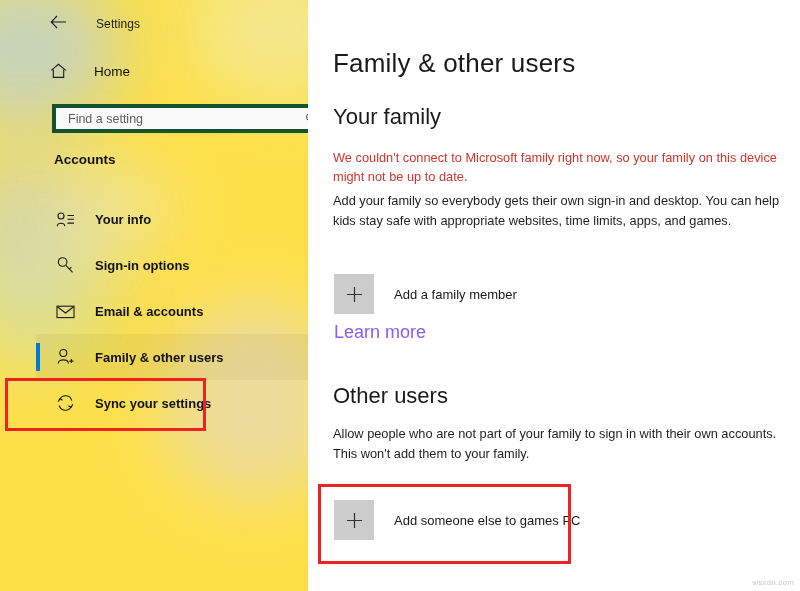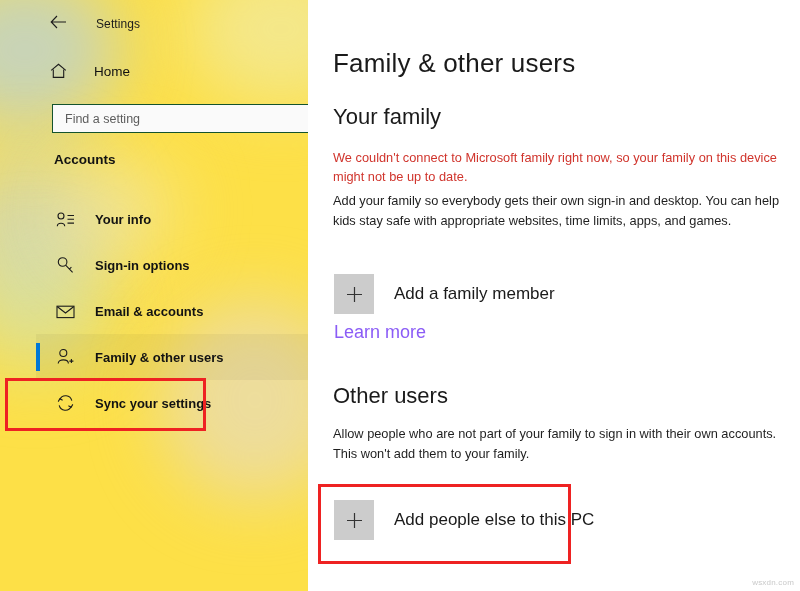--- a/index.html
+++ b/index.html
@@ -119,7 +119,7 @@
     top: 104px; left: 16px;
     width: 279px; height: 29px;
     background: #fafafa;
-    border: 1px solid #14532d;
+    border: 4px solid #14532d;
     display: flex;
     align-items: center;
     cursor: text;

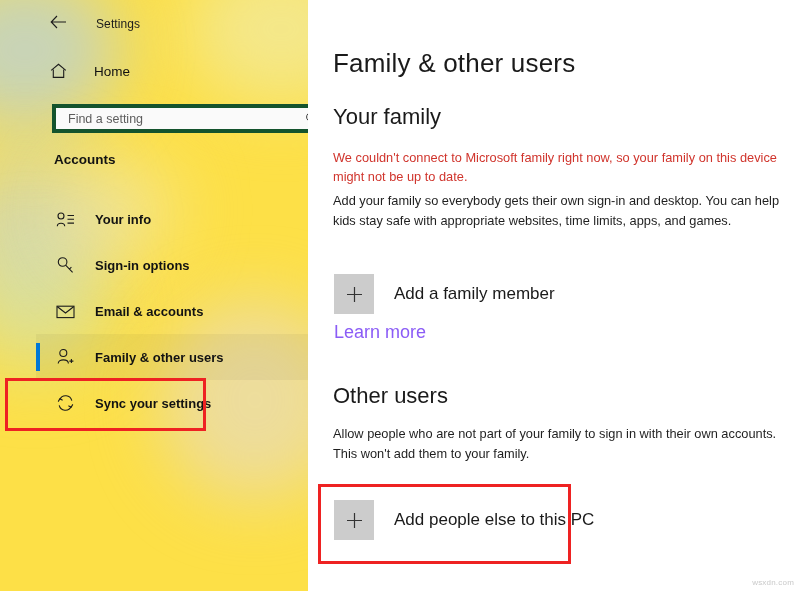--- a/index.html
+++ b/index.html
@@ -239,7 +239,7 @@
     flex: none;
   }
   .plus-label {
-    font-size: 17px;
+    font-size: 13px;
     color: #1a1a1a;
     margin-left: 20px;
     white-space: nowrap;

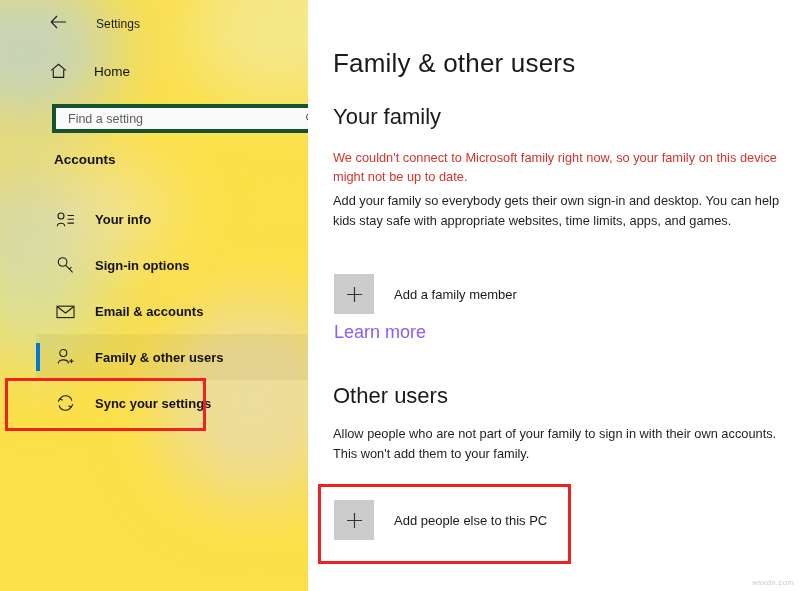--- a/index.html
+++ b/index.html
@@ -417,7 +417,7 @@
           <path d="M8.5 1 V16 M1 8.5 H16" stroke="#333" stroke-width="1.2"></path>
         </svg>
       </span>
-      <span class="plus-label">Add people else to this PC</span>
+      <span class="plus-label">Add someone else to games PC</span>
     </div>
 
   </div>

